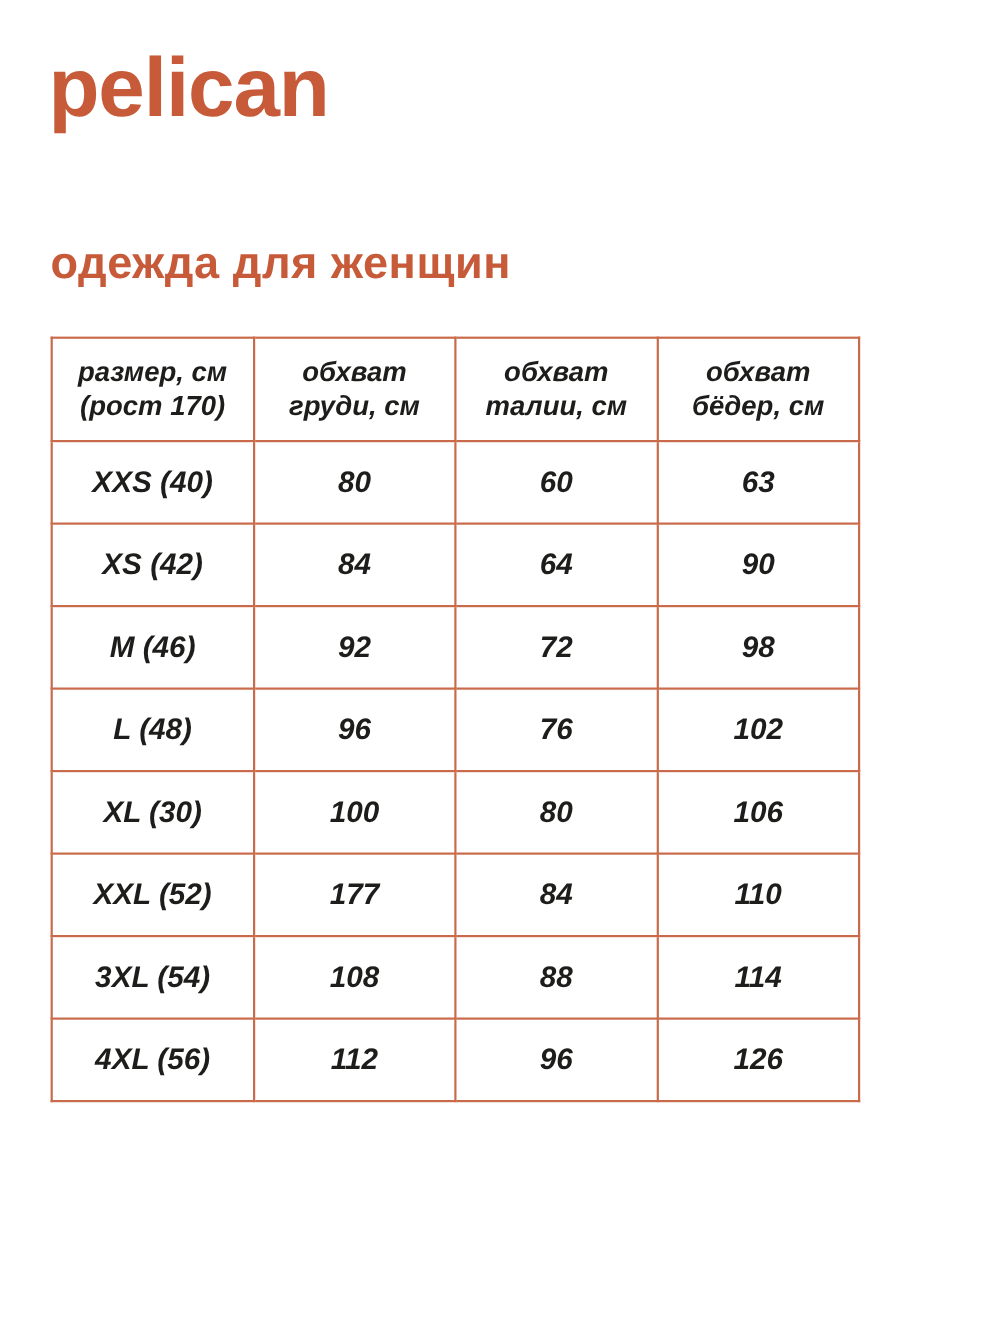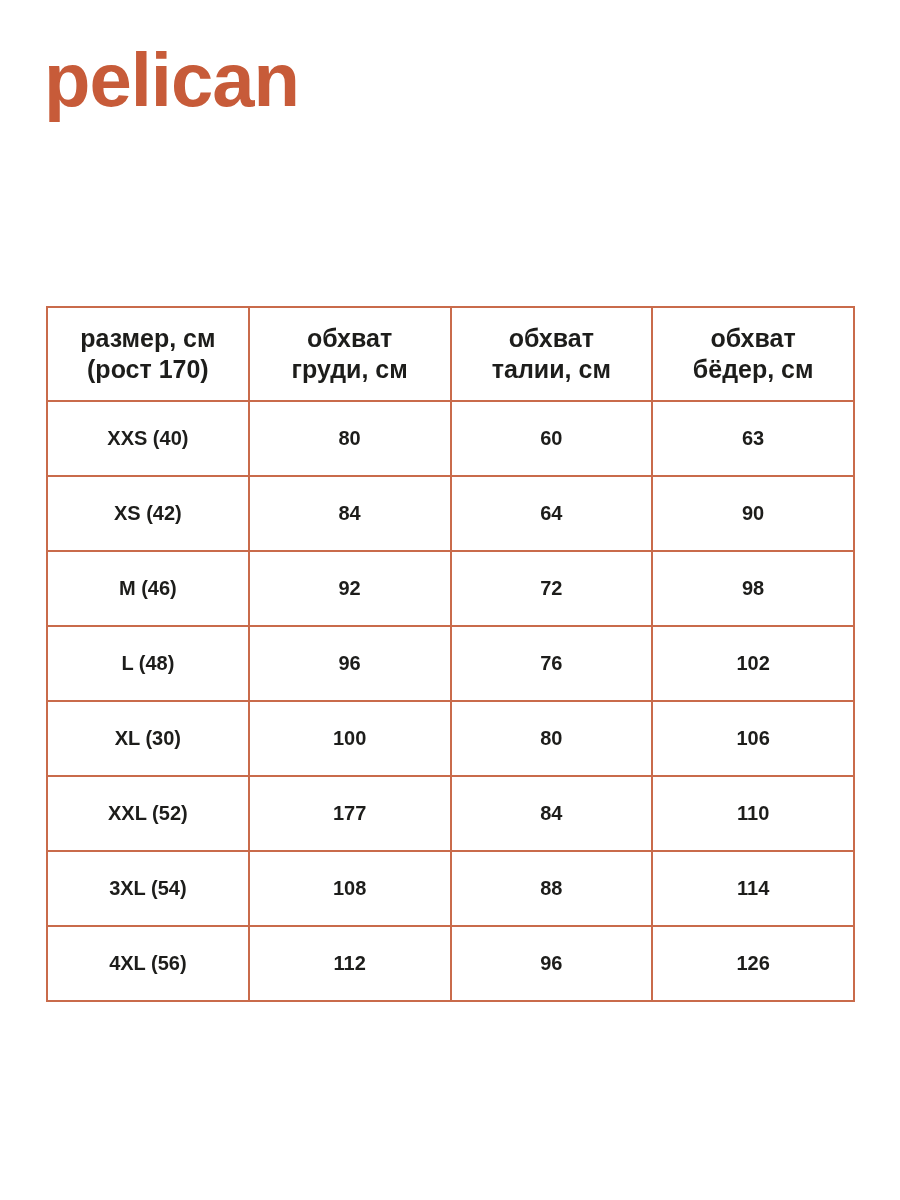--- a/index.html
+++ b/index.html
@@ -51,6 +51,7 @@
 
   <div class="brand-logo">pelican</div>
 
+  <h1 class="page-title">одежда для женщин</h1>
 
   <table class="size-table">
     <colgroup>

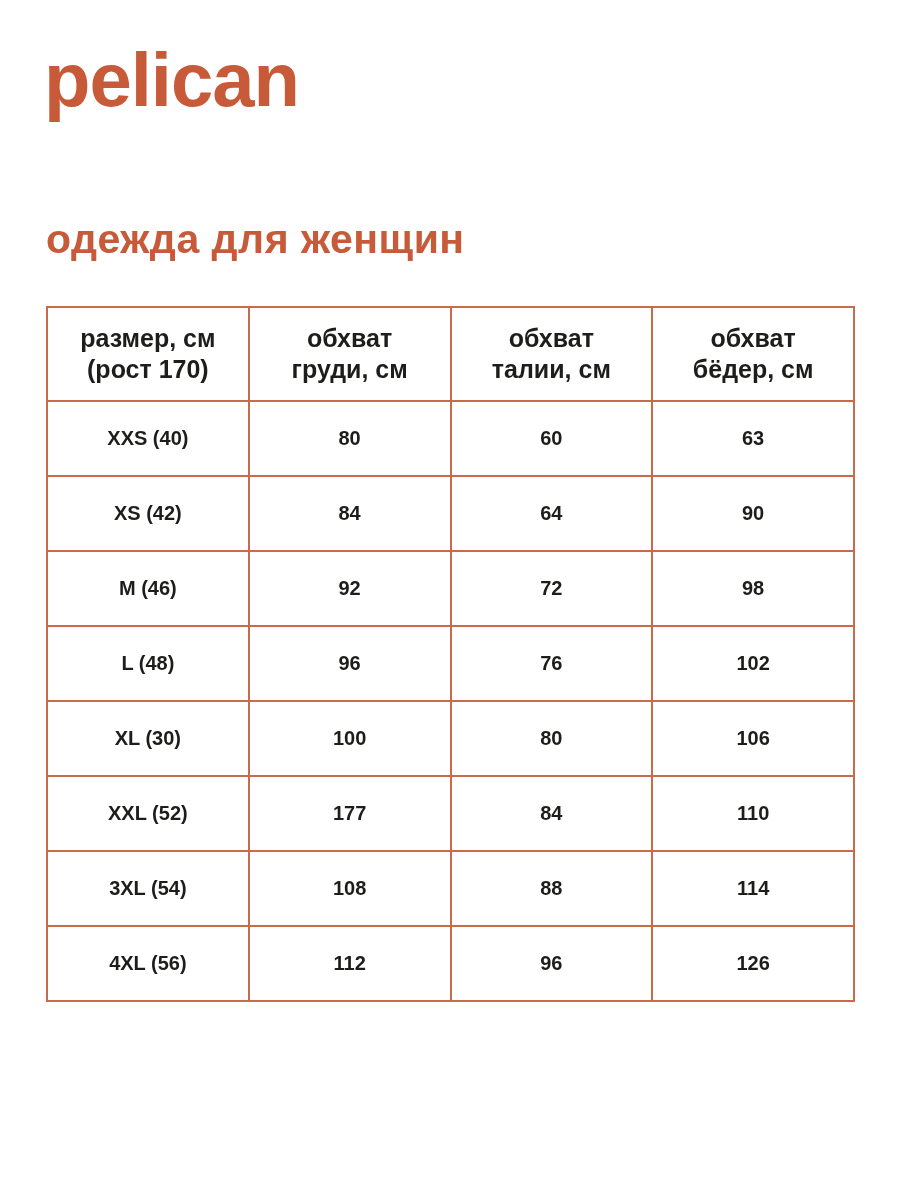--- a/index.html
+++ b/index.html
@@ -26,8 +26,8 @@
   }
 
   .size-table{
-    position:absolute;left:46px;top:306px;width:809px;
-    border-collapse:collapse;table-layout:fixed;
+    position:absolute;left:46px;top:306px;width:736px;
+    border-collapse:collapse;table-layout:fixed;font-style:italic;
   }
   .size-table th,.size-table td{
     border:2px solid var(--border);

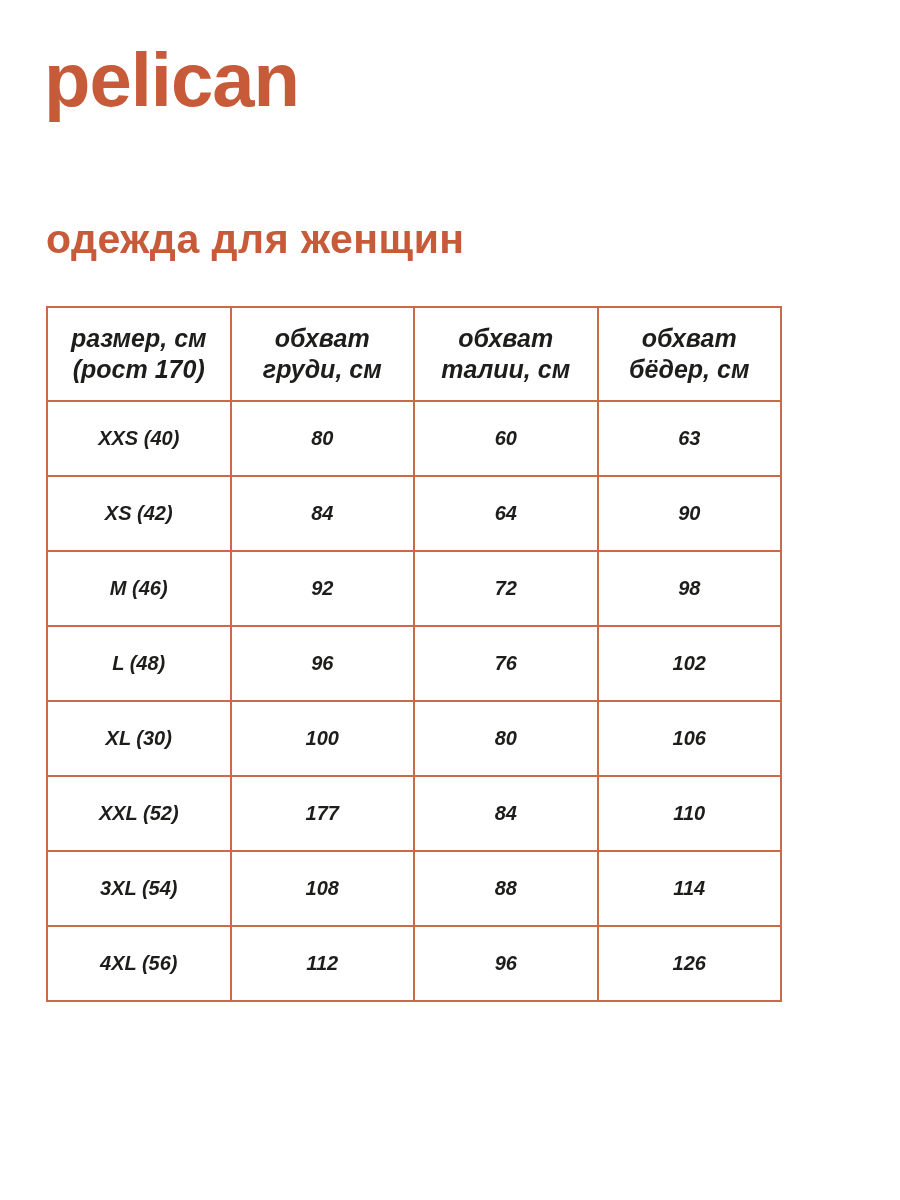--- a/index.html
+++ b/index.html
@@ -40,7 +40,7 @@
     white-space:pre-line;
   }
   .size-table td{
-    height:75px;font-size:20px;
+    height:75px;font-size:27px;
   }
   .size-table col{width:25%;}
 </style>

